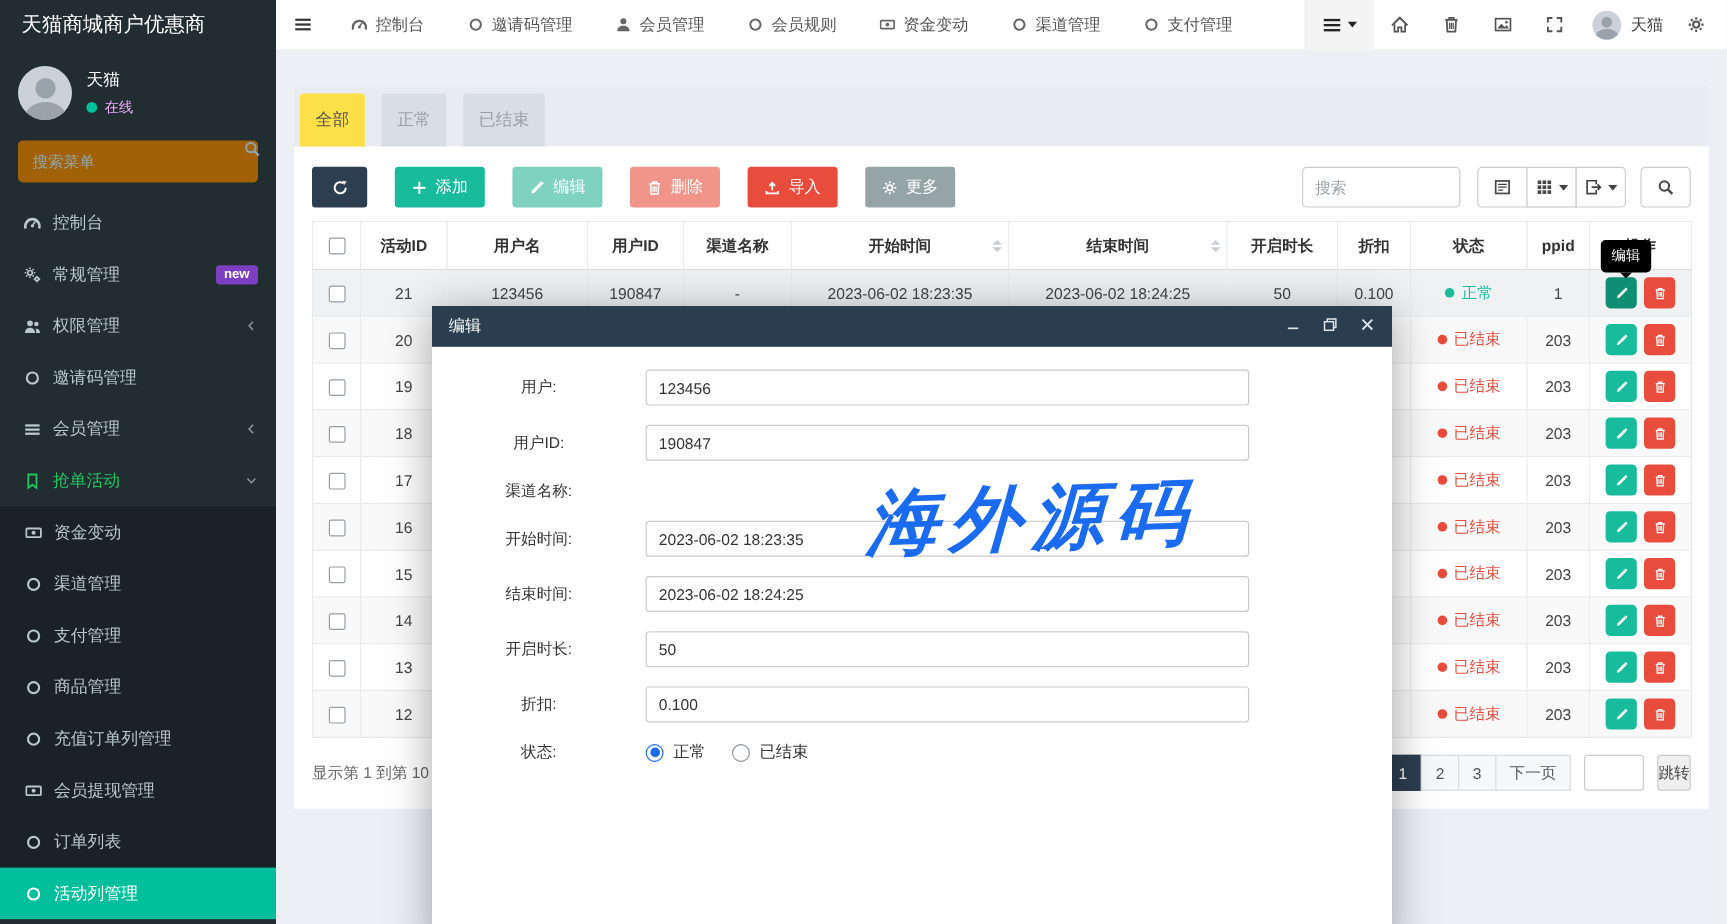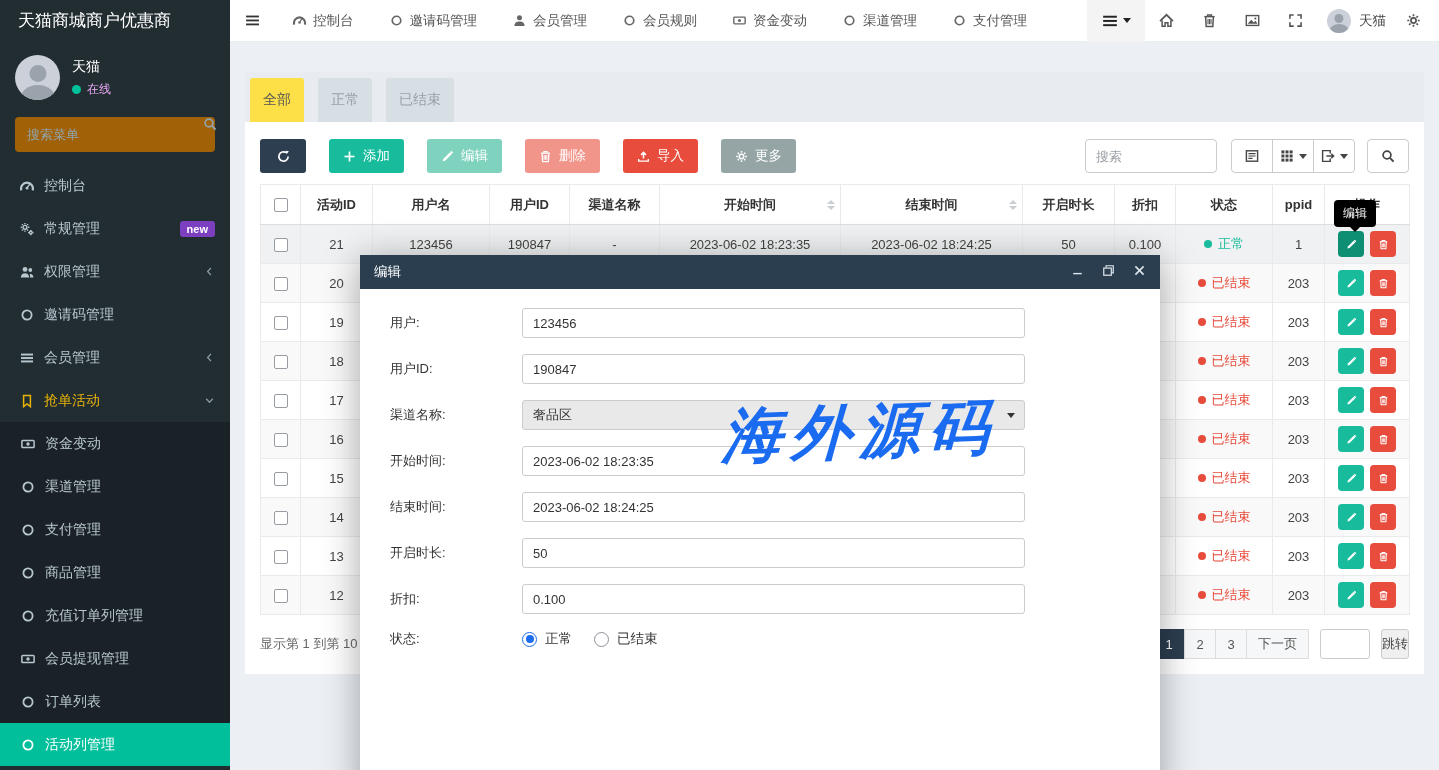--- a/index.html
+++ b/index.html
@@ -118,7 +118,7 @@
   .win-ic { width:13px; height:13px; color:#dfe6ec; margin-left:18px; cursor:pointer; }
   .modal-body { padding:19px 30px 0 30px; }
   .form-row { display:flex; align-items:center; margin-bottom:16px; }
-  .form-label { width:118px; text-align:left; margin-right:14px; font-size:13px; color:#333; flex:none; }
+  .form-label { width:118px; text-align:center; margin-right:30px; font-size:13px; color:#333; flex:none; }
   .form-input { width:503px; height:30px; border:1px solid #ccc; border-radius:3px; padding:0 10px; font-size:13px; color:#333; outline:none; background:#fff; font-family:inherit; }
   .form-select { width:503px; height:30px; border:1px solid #ccc; border-radius:3px; padding:0 10px; font-size:13px; color:#333; background:#e9e9e9; display:flex; align-items:center; position:relative; cursor:pointer; }
   .form-select .caret { position:absolute; right:9px; width:8px; height:5px; color:#333; }

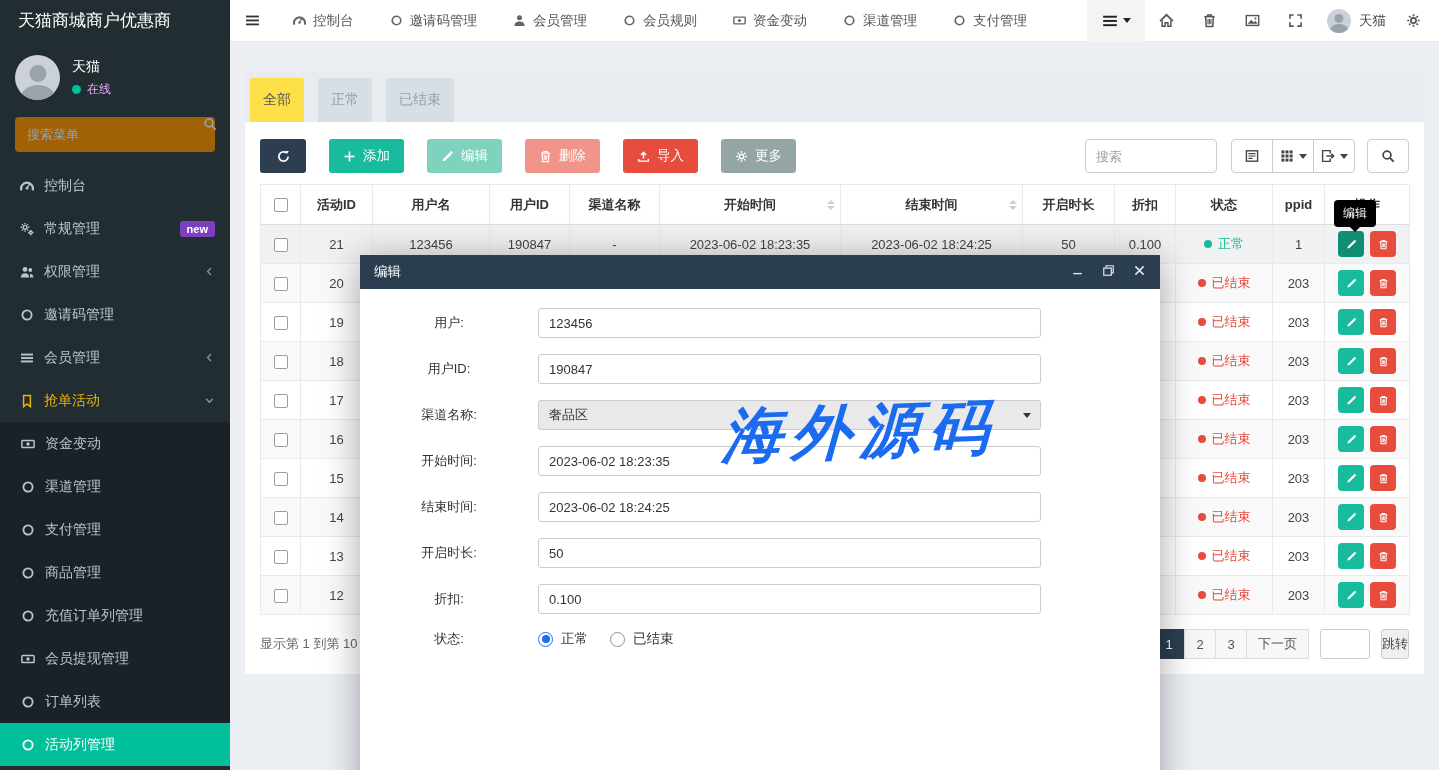--- a/index.html
+++ b/index.html
@@ -26,7 +26,7 @@
   .side-search input::placeholder { color:#90a4ae; }
   .menu-item { height:43px; display:flex; align-items:center; gap:10px; padding:0 15px 0 20px; color:#b8c7ce; font-size:14px; cursor:pointer; }
   .menu-item .label { flex:1; }
-  .menu-item.parent-active { color:#eab308; }
+  .menu-item.parent-active { color:#22c55e; }
   .menu-item .chev { color:#8a9aa3; width:11px; height:11px; }
   .badge-new { background:#7b3fbf; color:#fff; font-size:11px; font-weight:bold; padding:2px 7px; border-radius:3px; }
   .submenu { background:#1a2227; }

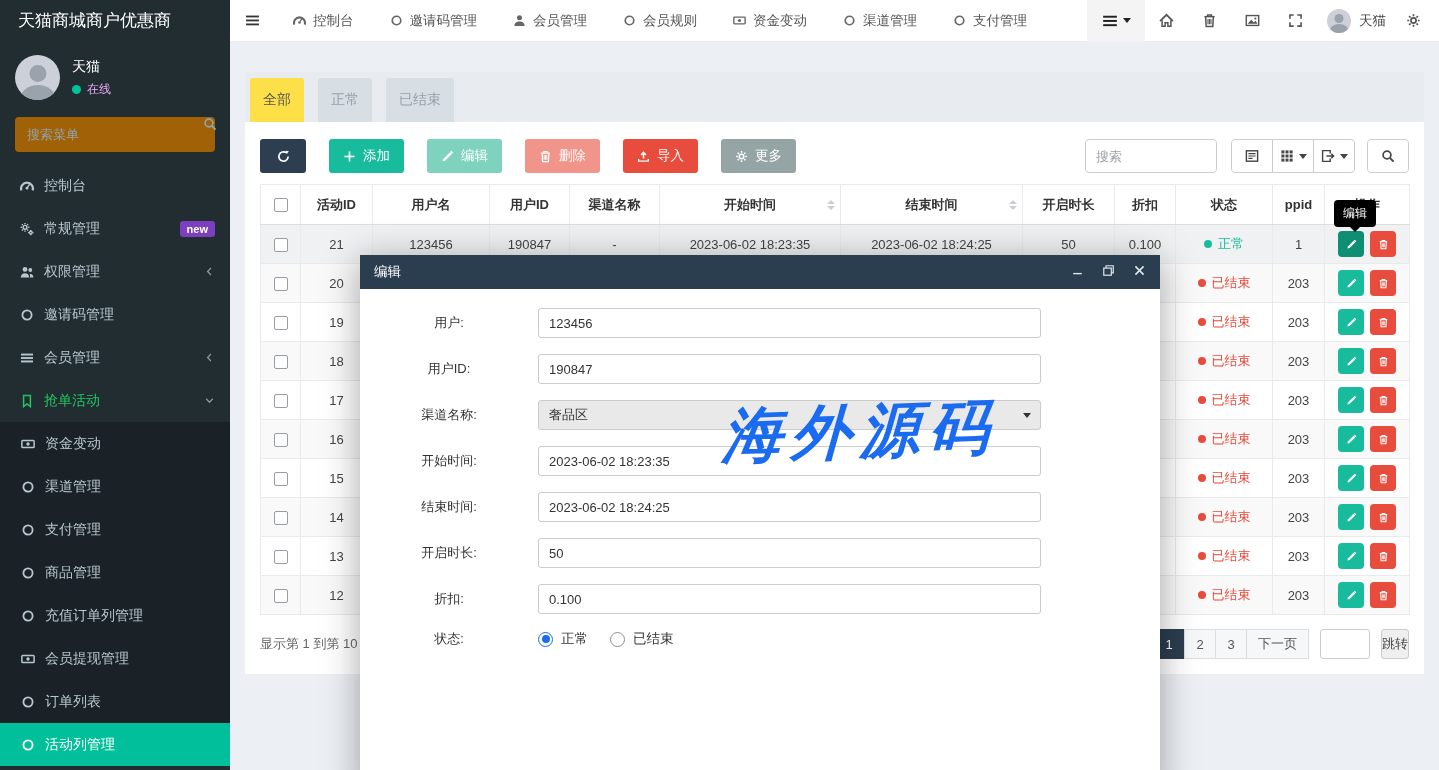--- a/index.html
+++ b/index.html
@@ -968,14 +968,6 @@
       </div>
       <div class="form-row">
         <span class="form-label">渠道名称:</span>
-        <div class="form-select">
-          <span>奢品区</span>
-          <span class="ic caret">
-            <svg viewBox="0 0 8 5">
-              <path d="M0 0 H8 L4 5 Z" fill="currentColor"></path>
-            </svg>
-          </span>
-        </div>
       </div>
       <div class="form-row">
         <span class="form-label">开始时间:</span>

